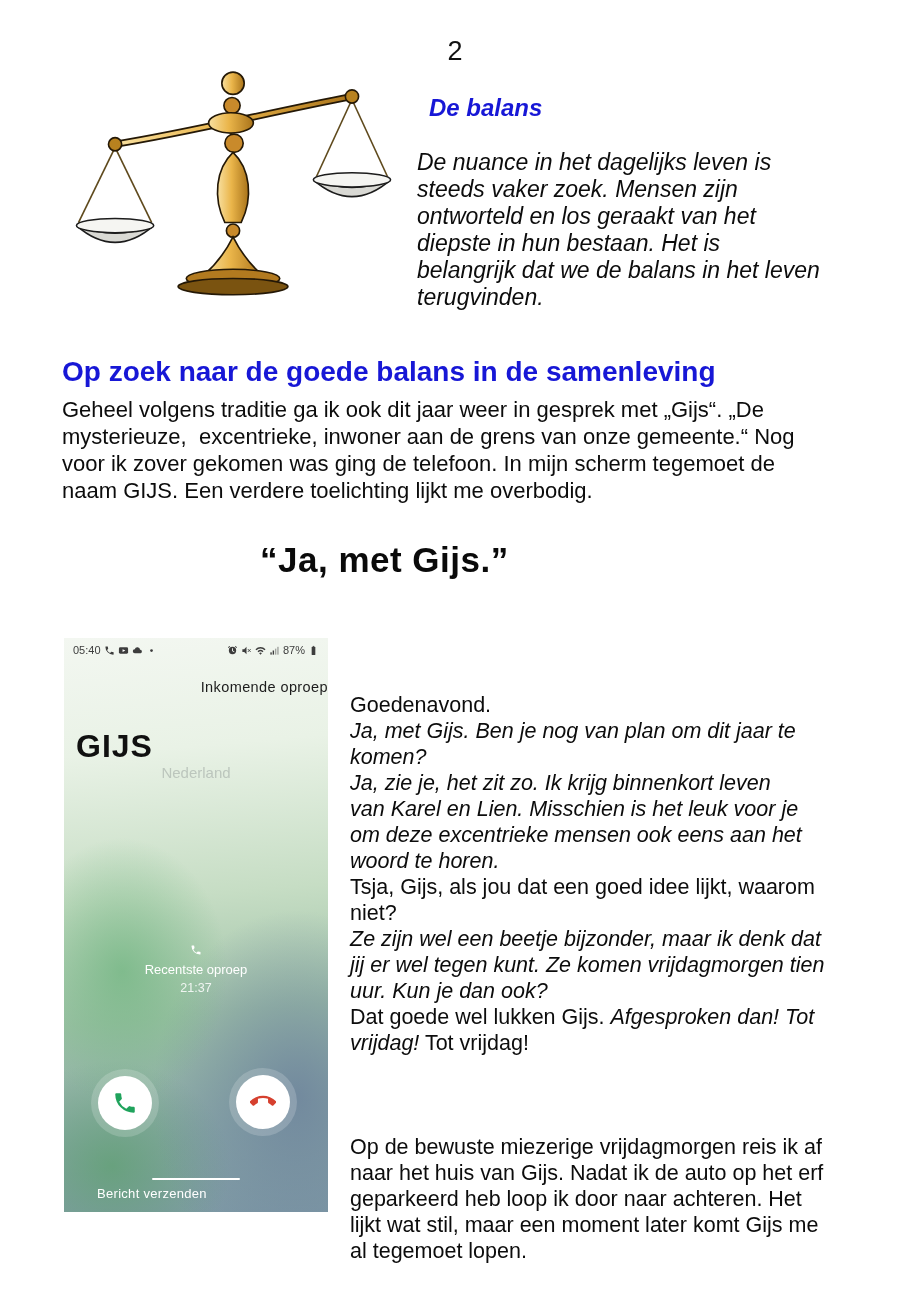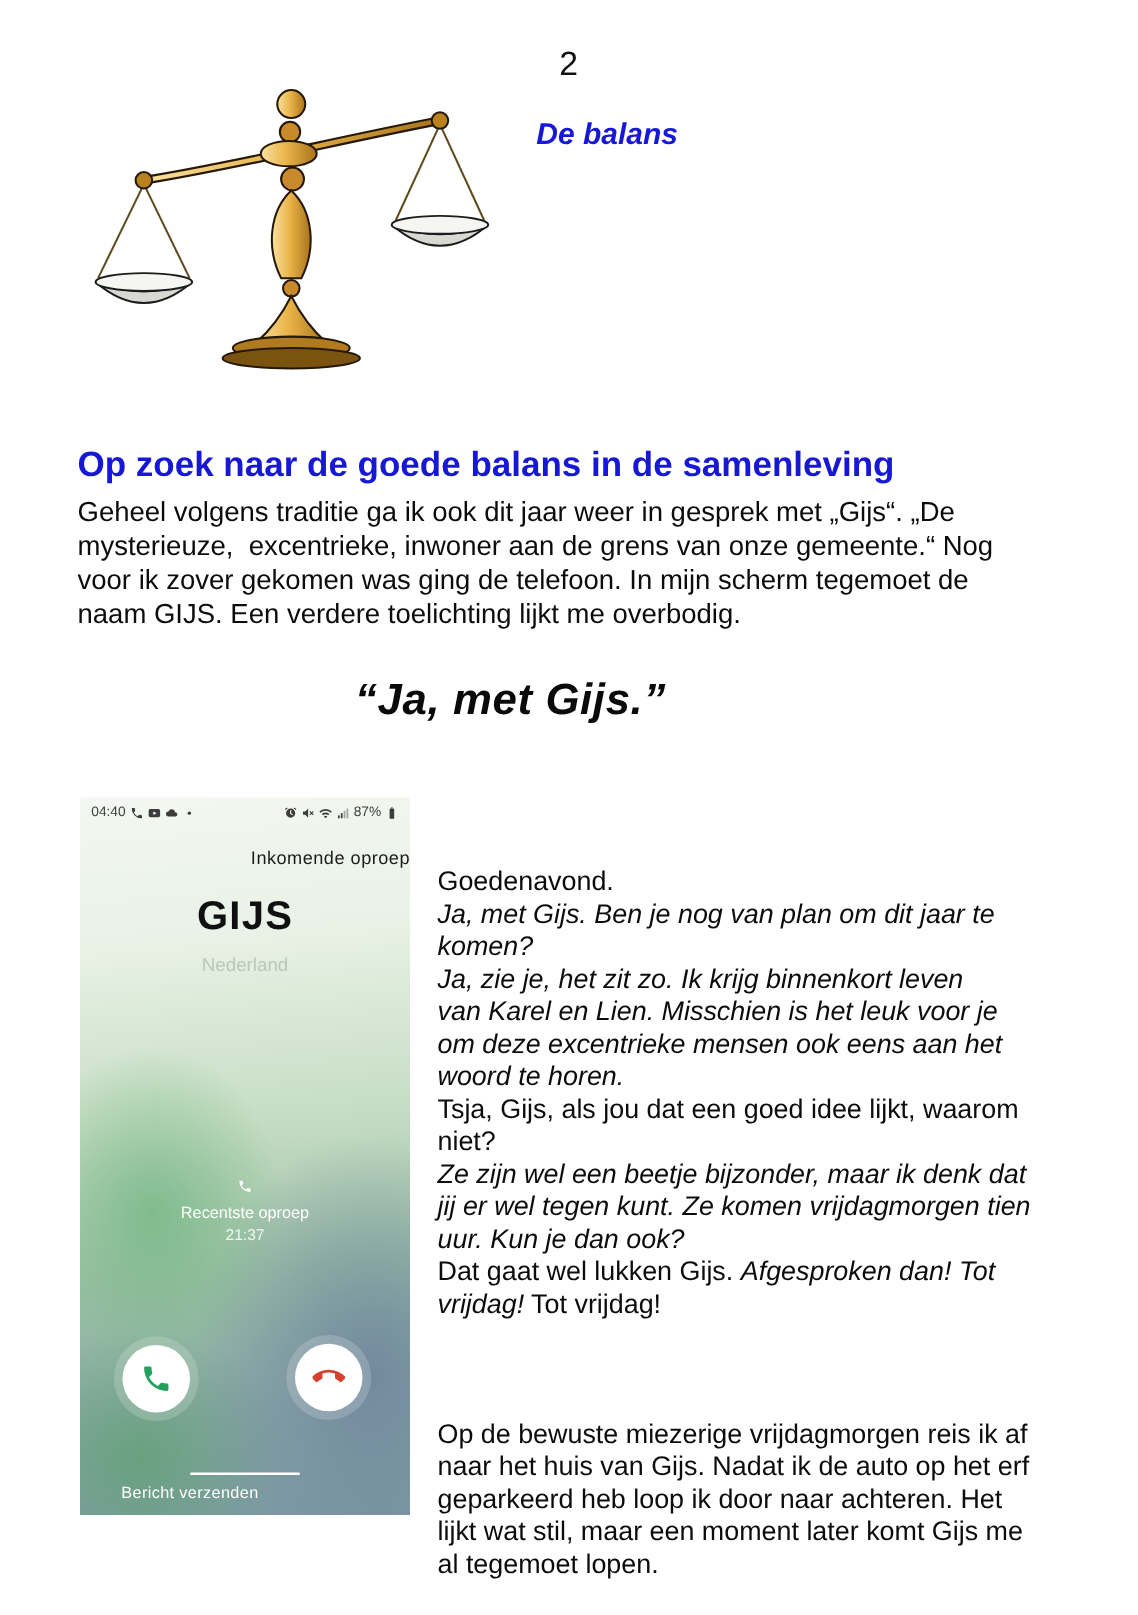--- a/index.html
+++ b/index.html
@@ -118,6 +118,12 @@
 
   <div class="intro">
     <div class="intro-heading">De balans</div>
+    <div class="intro-body">De nuance in het dagelijks leven is
+steeds vaker zoek. Mensen zijn
+ontworteld en los geraakt van het
+diepste in hun bestaan. Het is
+belangrijk dat we de balans in het leven
+terugvinden.</div>
   </div>
 
   <div class="section">

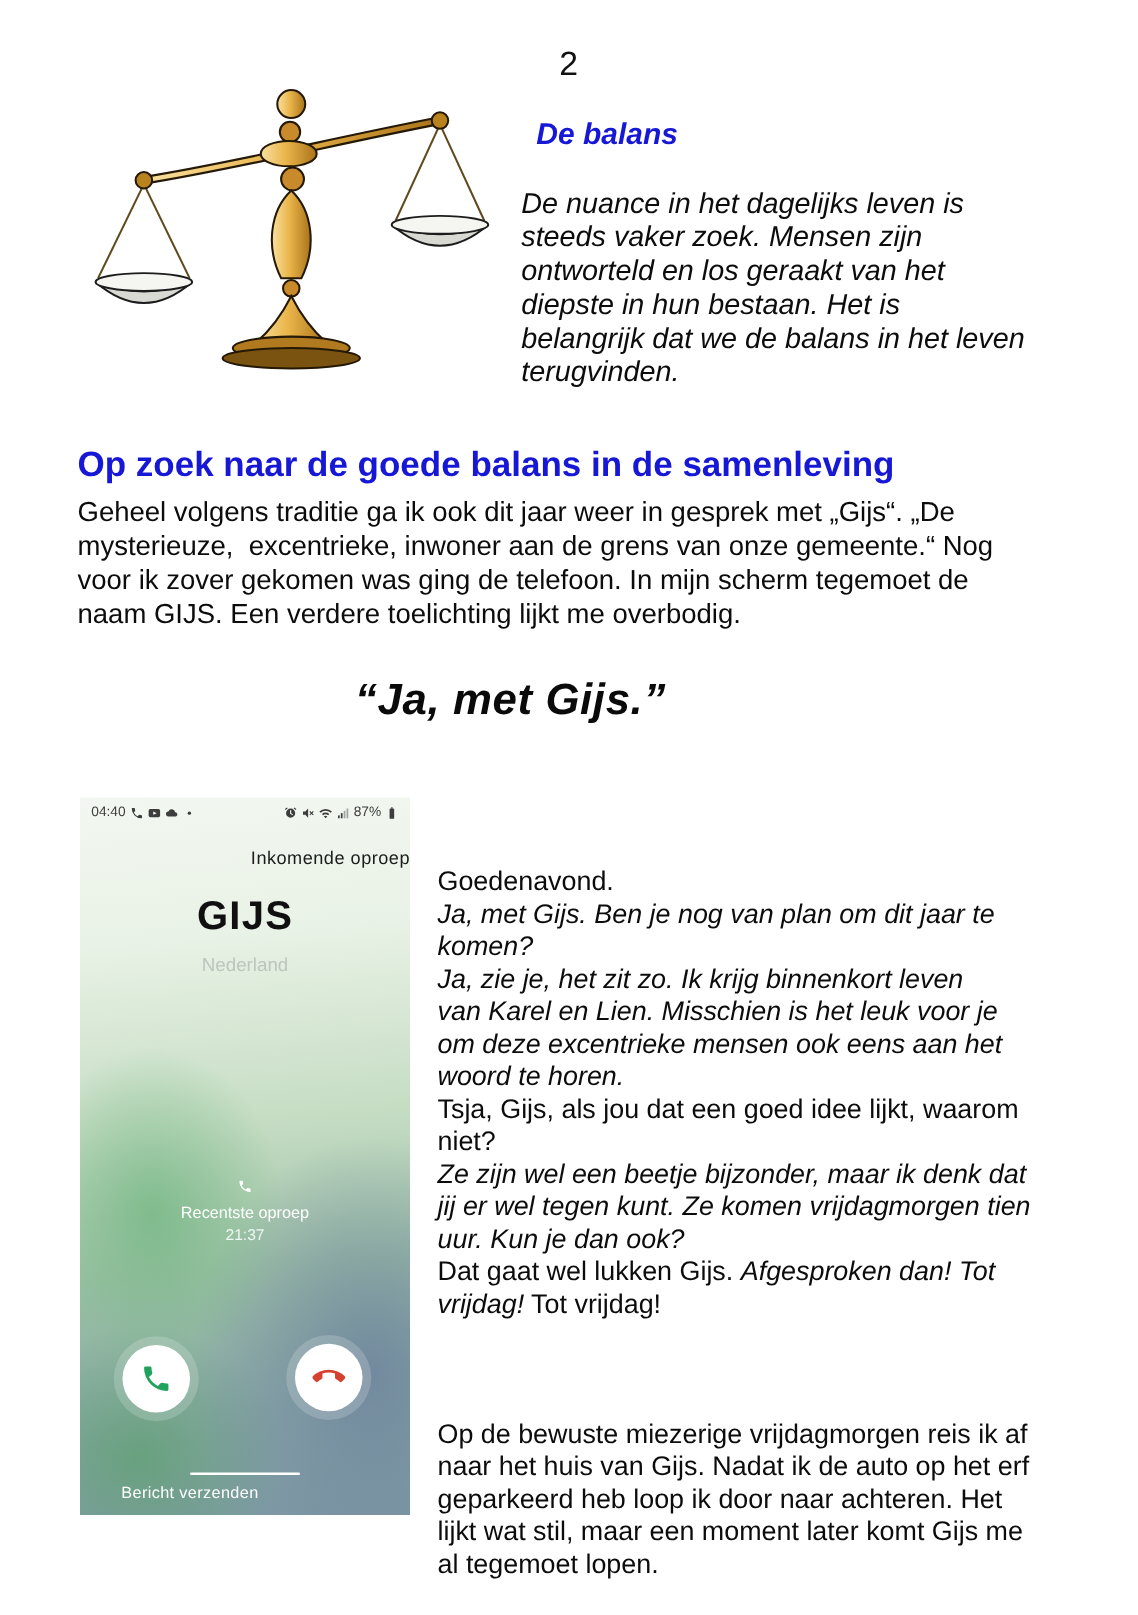--- a/index.html
+++ b/index.html
@@ -23,7 +23,7 @@
   .section-body{margin-top:10px;font-size:22px;line-height:27px;white-space:pre-wrap;color:#0c0c0c;}
 
   .big-quote{position:absolute;left:260px;top:540px;font-size:35px;font-weight:700;
-             font-style:italic;color:#0a0a0a;letter-spacing:.5px;margin-left:24px;}
+             color:#0a0a0a;letter-spacing:.5px;}
 
   
   .phone{position:absolute;left:64px;top:638px;width:264px;height:574px;overflow:hidden;

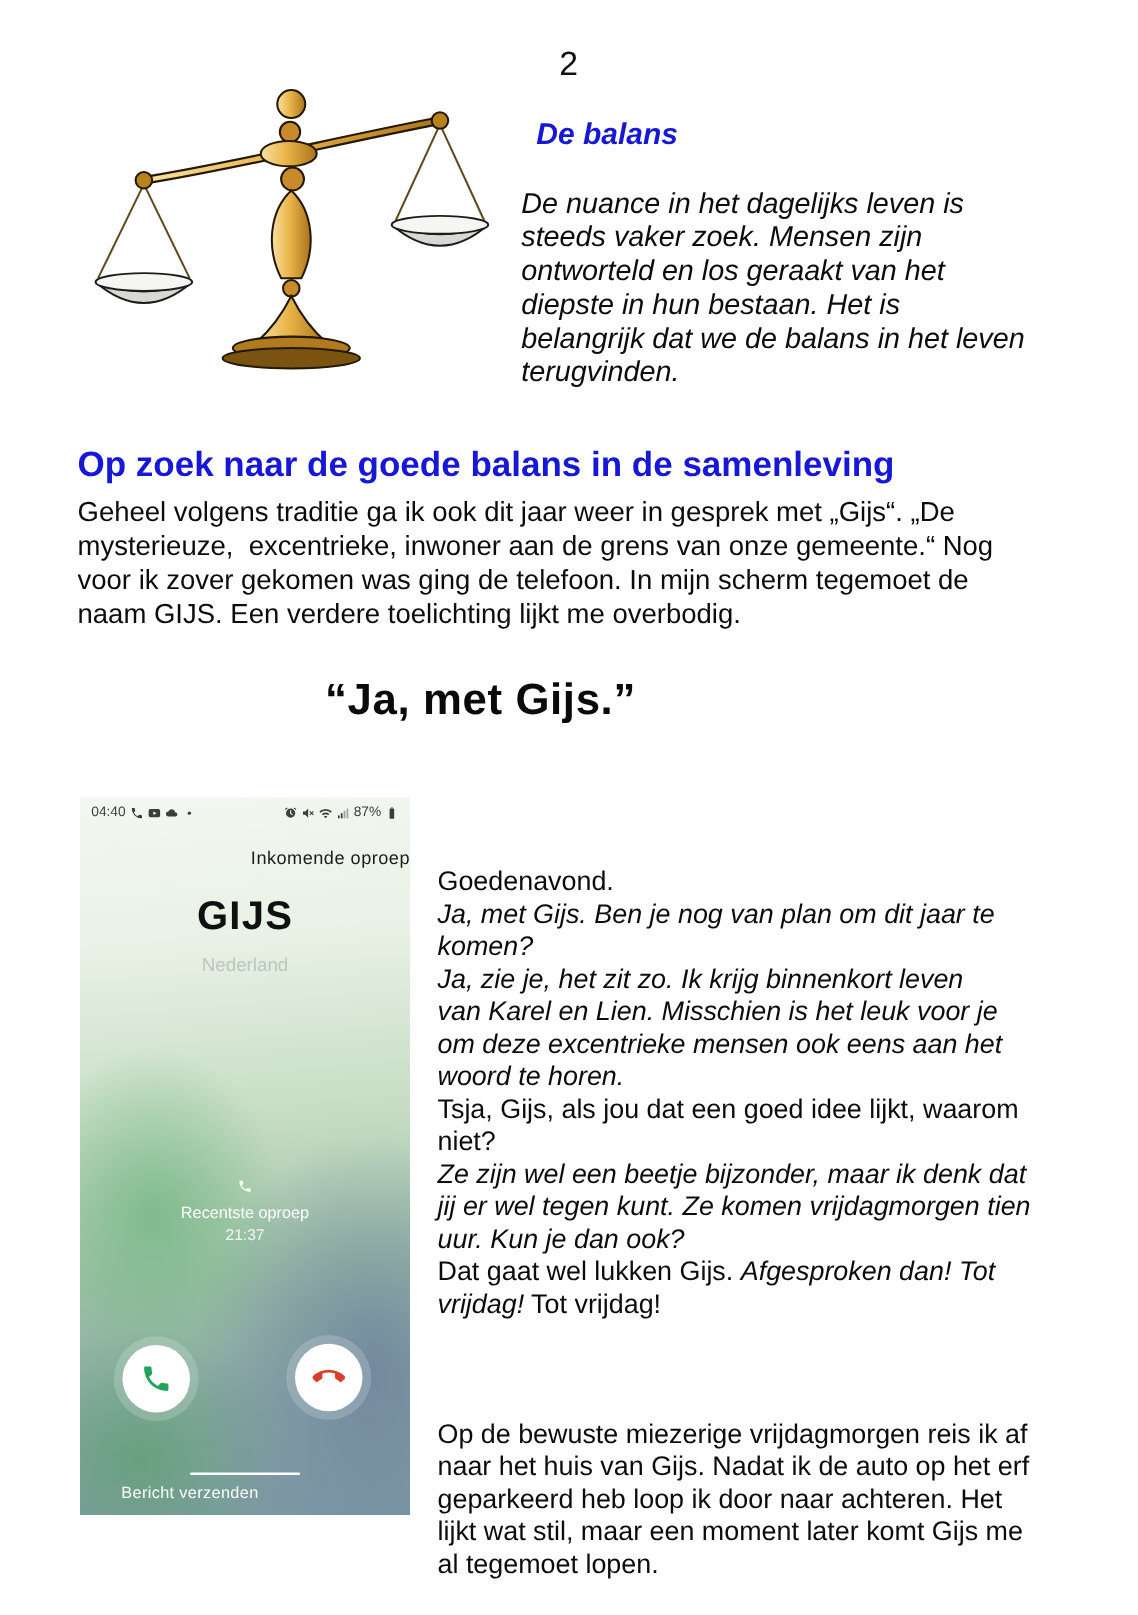--- a/index.html
+++ b/index.html
@@ -139,7 +139,7 @@
   <div class="phone">
     <div class="status-bar">
       <div class="sb-left">
-        <span>04:40</span>
+        <span>05:40</span>
         <span class="sb-icon">
             <svg viewBox="0 0 24 24">
               <path d="M6.62 10.79a15 15 0 0 0 6.59 6.59l2.2-2.2a1 1 0 0 1 1.02-.24c1.12.37 2.32.57 3.57.57a1 1 0 0 1 1 1V20a1 1 0 0 1-1 1A17 17 0 0 1 3 4a1 1 0 0 1 1-1h3.5a1 1 0 0 1 1 1c0 1.25.2 2.45.57 3.57a1 1 0 0 1-.25 1.02l-2.2 2.2z"></path>

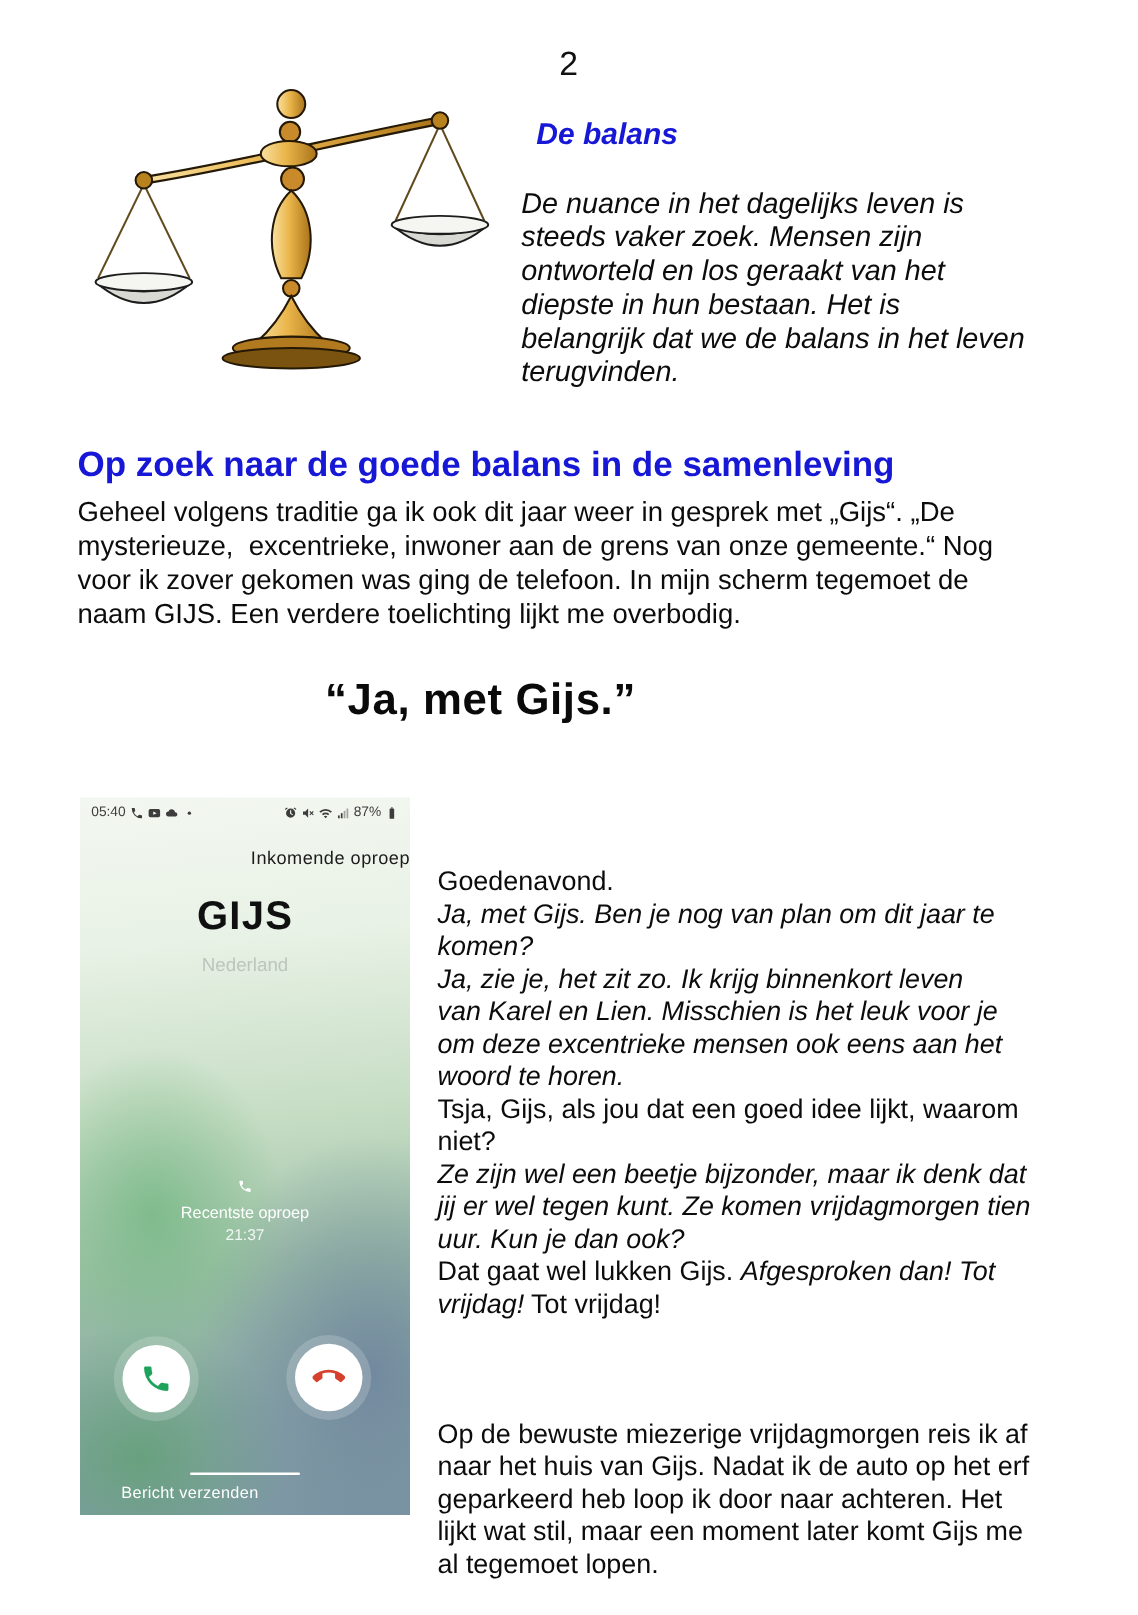--- a/index.html
+++ b/index.html
@@ -39,8 +39,8 @@
   .sb-icon svg{width:11px;height:11px;display:block;fill:#3d3d3d;}
   .incoming{position:absolute;top:41px;width:100%;text-align:right;font-size:14.5px;
             color:#1c1c1c;letter-spacing:.4px;}
-  .caller{position:absolute;top:76px;width:100%;text-align:center;font-size:32px;
-          font-weight:700;color:#101010;letter-spacing:1px;}
+  .caller{position:absolute;top:90px;width:100%;font-size:32px;
+          font-weight:700;color:#101010;letter-spacing:1px;margin-left:12px;}
   .location{position:absolute;top:126px;width:100%;text-align:center;font-size:15px;color:#bcc6bd;}
   .recent{position:absolute;top:304px;width:100%;text-align:center;color:#fff;}
   .recent svg{width:12px;height:12px;fill:#fff;display:inline-block;}

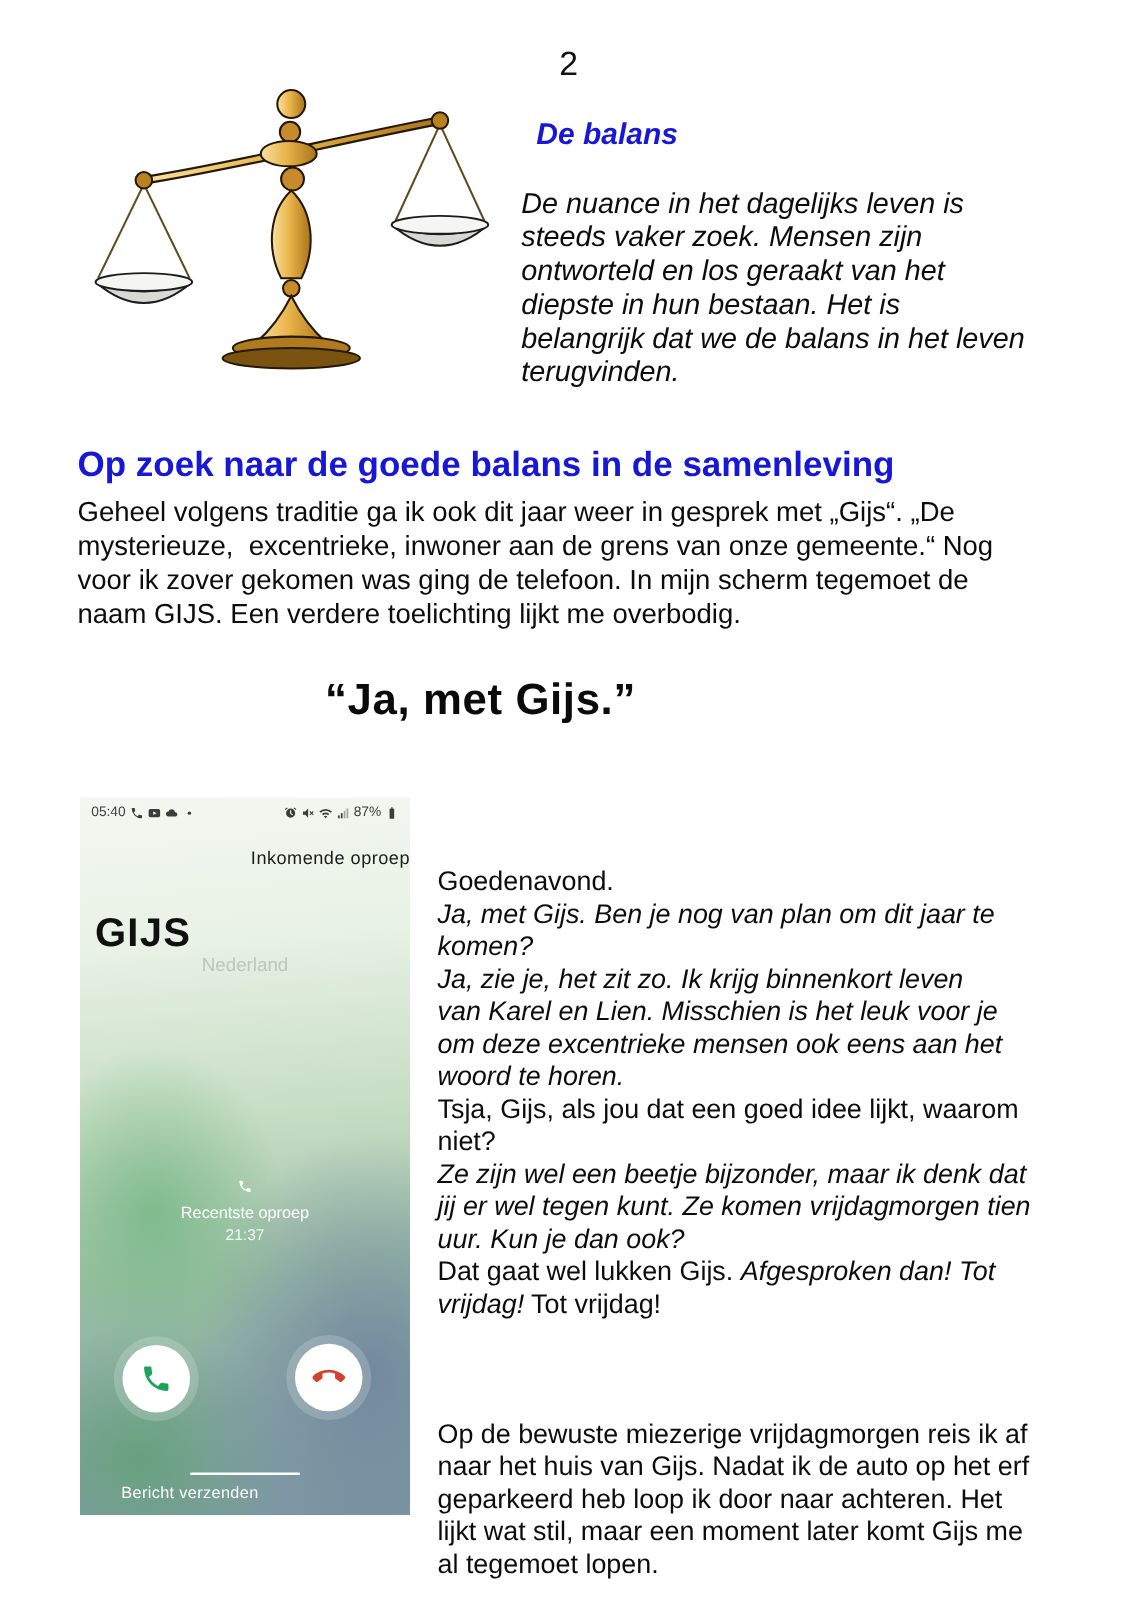--- a/index.html
+++ b/index.html
@@ -232,7 +232,7 @@
 woord te horen.</span></div><div class="turn"><span class="normal">Tsja, Gijs, als jou dat een goed idee lijkt, waarom
 niet?</span></div><div class="turn"><span class="italic">Ze zijn wel een beetje bijzonder, maar ik denk dat
 jij er wel tegen kunt. Ze komen vrijdagmorgen tien
-uur. Kun je dan ook?</span></div><div class="turn"><span class="normal">Dat gaat wel lukken Gijs. </span><span class="italic">Afgesproken dan! Tot
+uur. Kun je dan ook?</span></div><div class="turn"><span class="normal">Dat goede wel lukken Gijs. </span><span class="italic">Afgesproken dan! Tot
 vrijdag!</span><span class="normal"> Tot vrijdag!</span></div></div>
     <div class="closing">Op de bewuste miezerige vrijdagmorgen reis ik af
 naar het huis van Gijs. Nadat ik de auto op het erf

